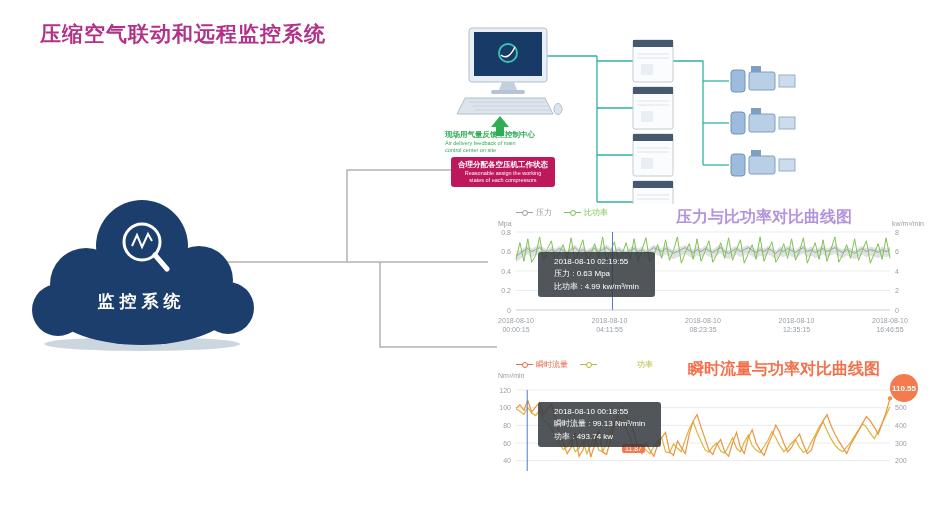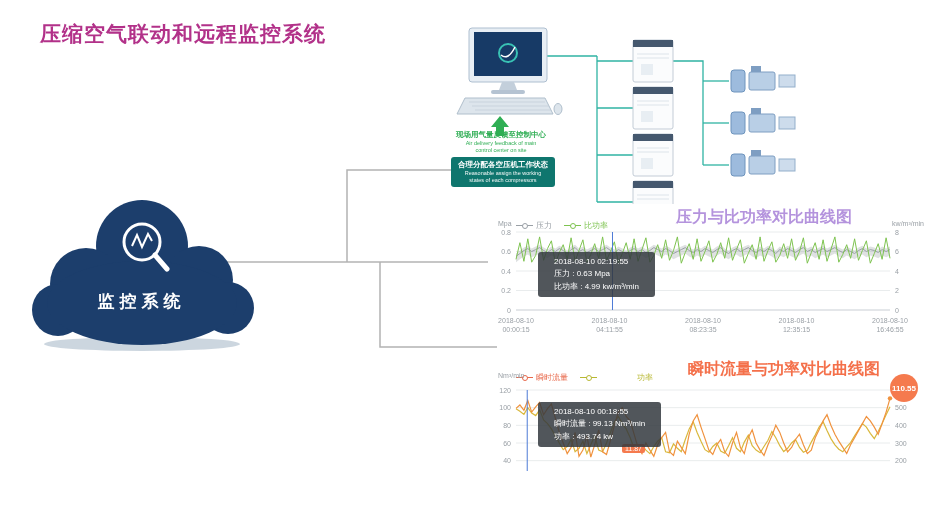--- a/index.html
+++ b/index.html
@@ -16,7 +16,7 @@
                font-size:17px;font-weight:bold;letter-spacing:5px;}
   
   .diagram{position:absolute;left:445px;top:26px;width:475px;height:205px;z-index:2;}
-  .note{position:absolute;left:0;top:104px;width:112px;text-align:center;color:#2fae54;}
+  .note{position:absolute;left:0;top:104px;width:112px;text-align:left;color:#2fae54;}
   .note .cn{font-size:7.5px;font-weight:bold;}
   .note .en{font-size:5.5px;line-height:1.3;}
   .note2{position:absolute;left:6px;top:131px;width:104px;background:#0f766e;color:#fff;

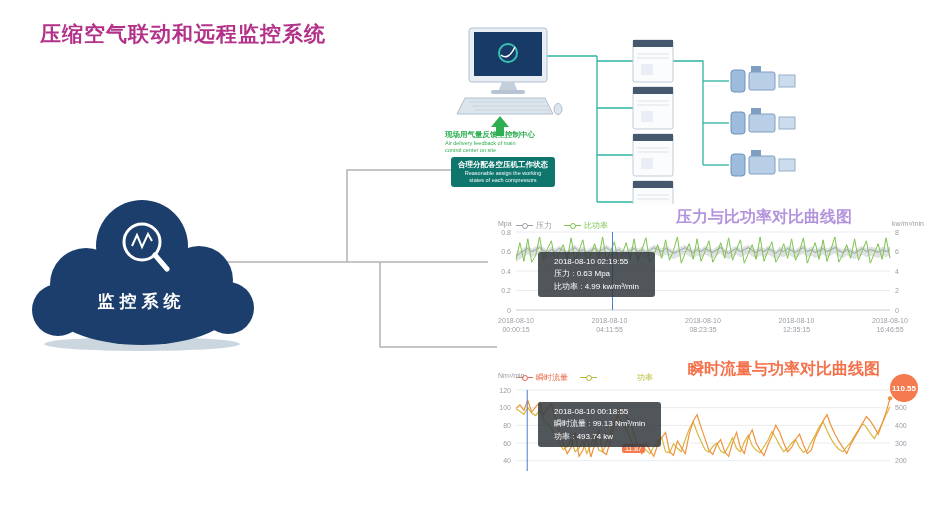--- a/index.html
+++ b/index.html
@@ -19,7 +19,7 @@
   .note{position:absolute;left:0;top:104px;width:112px;text-align:left;color:#2fae54;}
   .note .cn{font-size:7.5px;font-weight:bold;}
   .note .en{font-size:5.5px;line-height:1.3;}
-  .note2{position:absolute;left:6px;top:131px;width:104px;background:#0f766e;color:#fff;
+  .note2{position:absolute;left:6px;top:131px;width:104px;background:#be185d;color:#fff;
          text-align:center;border-radius:3px;padding:3px 2px;box-sizing:border-box;}
   .note2 .cn{font-size:7.5px;font-weight:bold;}
   .note2 .en{font-size:5.5px;line-height:1.3;opacity:.95;}

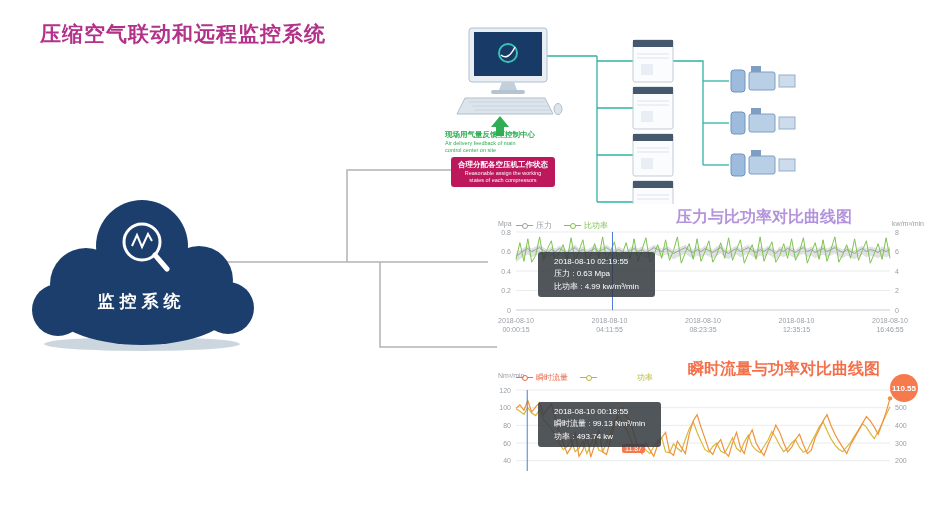--- a/index.html
+++ b/index.html
@@ -27,7 +27,7 @@
   .chart{position:absolute;background:#fff;z-index:3;}
   #chart1box{left:488px;top:204px;width:440px;height:140px;}
   #chart2box{left:488px;top:356px;width:440px;height:173px;}
-  .legend{position:absolute;left:28px;top:16px;font-size:8px;display:flex;gap:12px;align-items:flex-start;}
+  .legend{position:absolute;left:28px;top:3px;font-size:8px;display:flex;gap:12px;align-items:flex-start;}
   .leg{display:inline-flex;align-items:center;cursor:pointer;}
   .mark{display:inline-block;position:relative;width:17px;height:7px;margin-right:3px;}
   .mark::before{content:'';position:absolute;left:0;right:0;top:3px;border-top:1px solid currentColor;}

